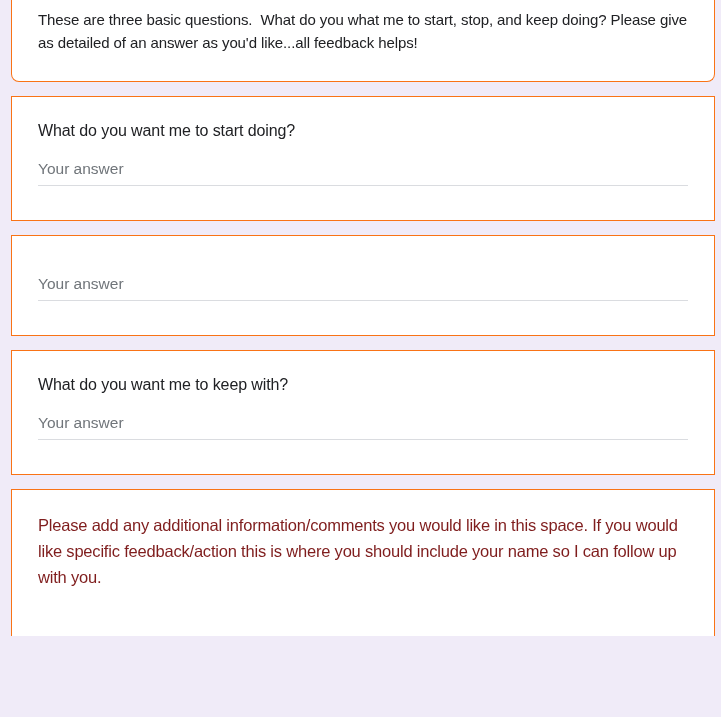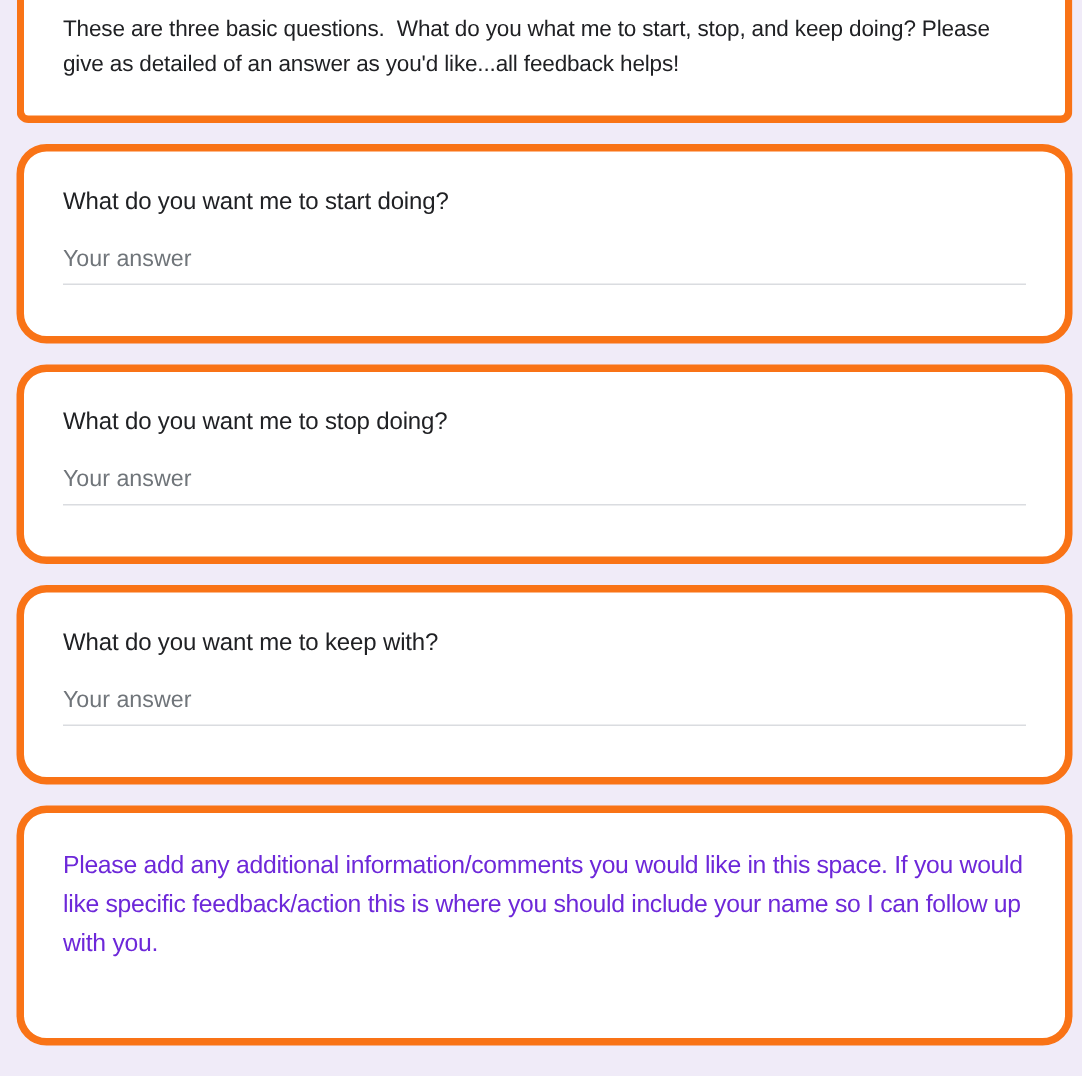--- a/index.html
+++ b/index.html
@@ -11,7 +11,7 @@
   }
   .page {
     width: 721px;
-    height: 717px;
+    height: 636px;
     background: #f0ebf8;
     overflow: hidden;
   }

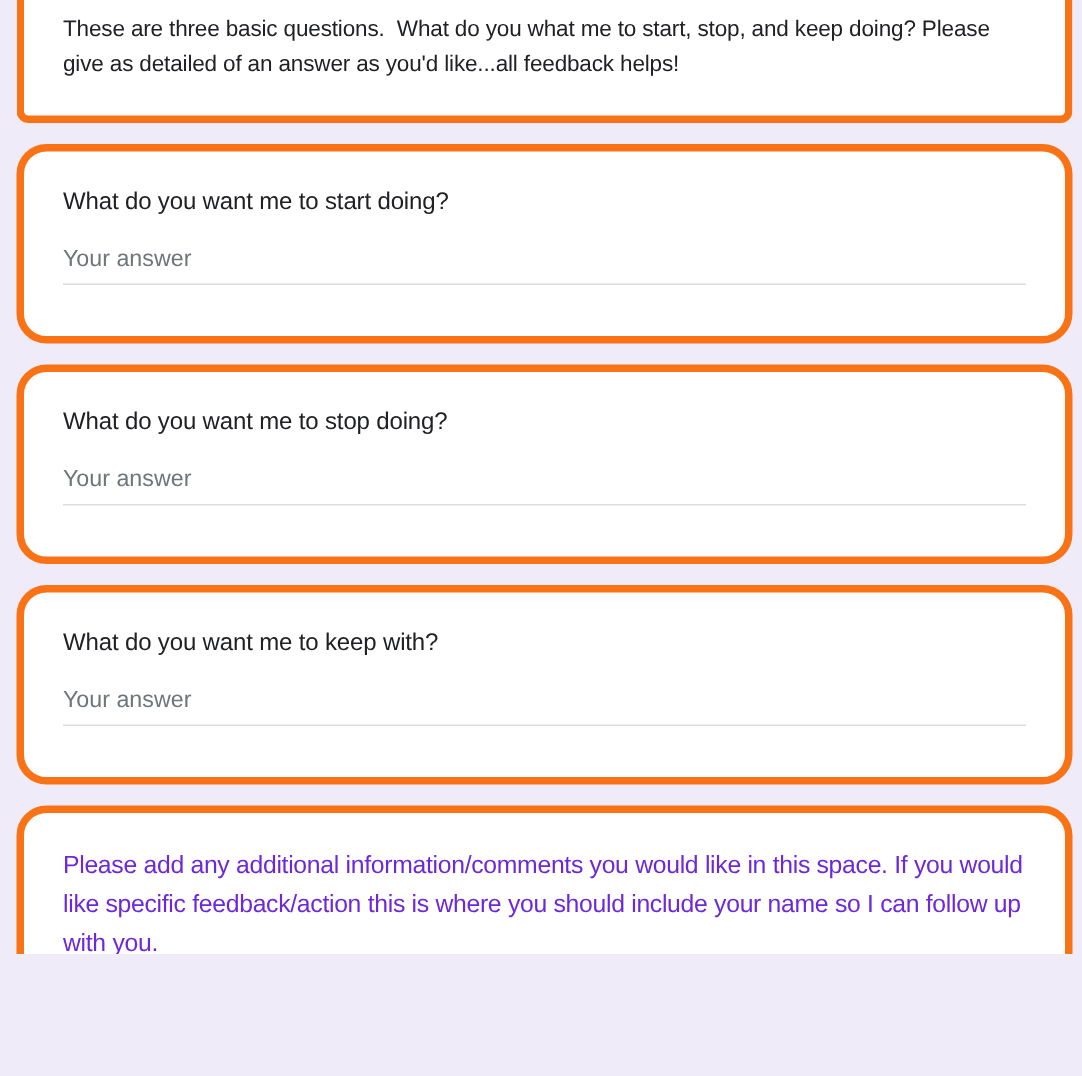--- a/index.html
+++ b/index.html
@@ -22,8 +22,8 @@
   .card {
     width: 704px;
     background: #ffffff;
-    border: 5px solid #f97316;
-    border-radius: 20px;
+    border: 1px solid #f97316;
+    border-radius: 0;
     margin-bottom: 14px;
   }
   .card-intro {

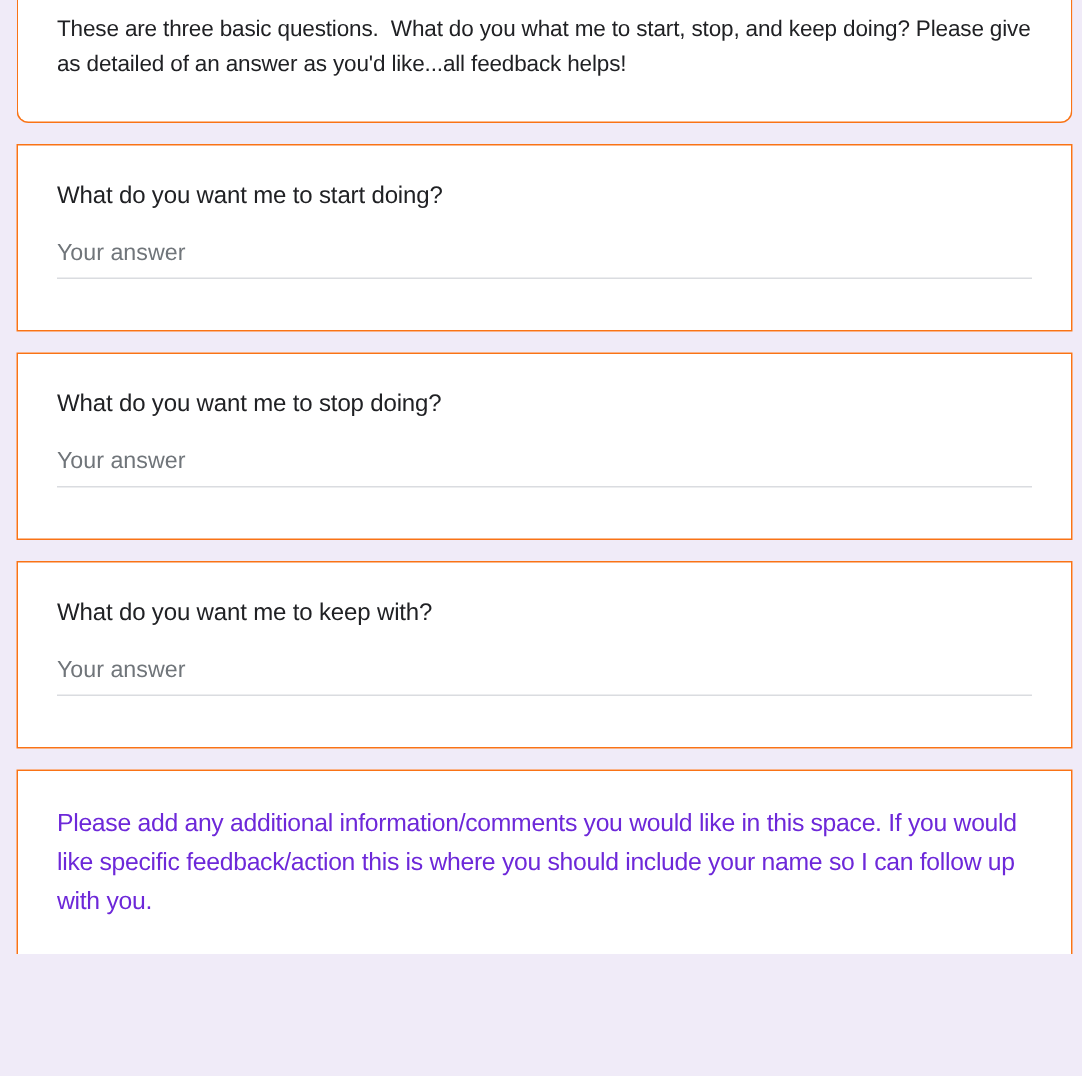--- a/index.html
+++ b/index.html
@@ -96,7 +96,6 @@
     </div>
 
     <div class="card card-question">
-      <div class="q-title">What do you want me to stop doing?</div>
       <input type="text" class="answer-input" placeholder="Your answer" style="">
     </div>
 

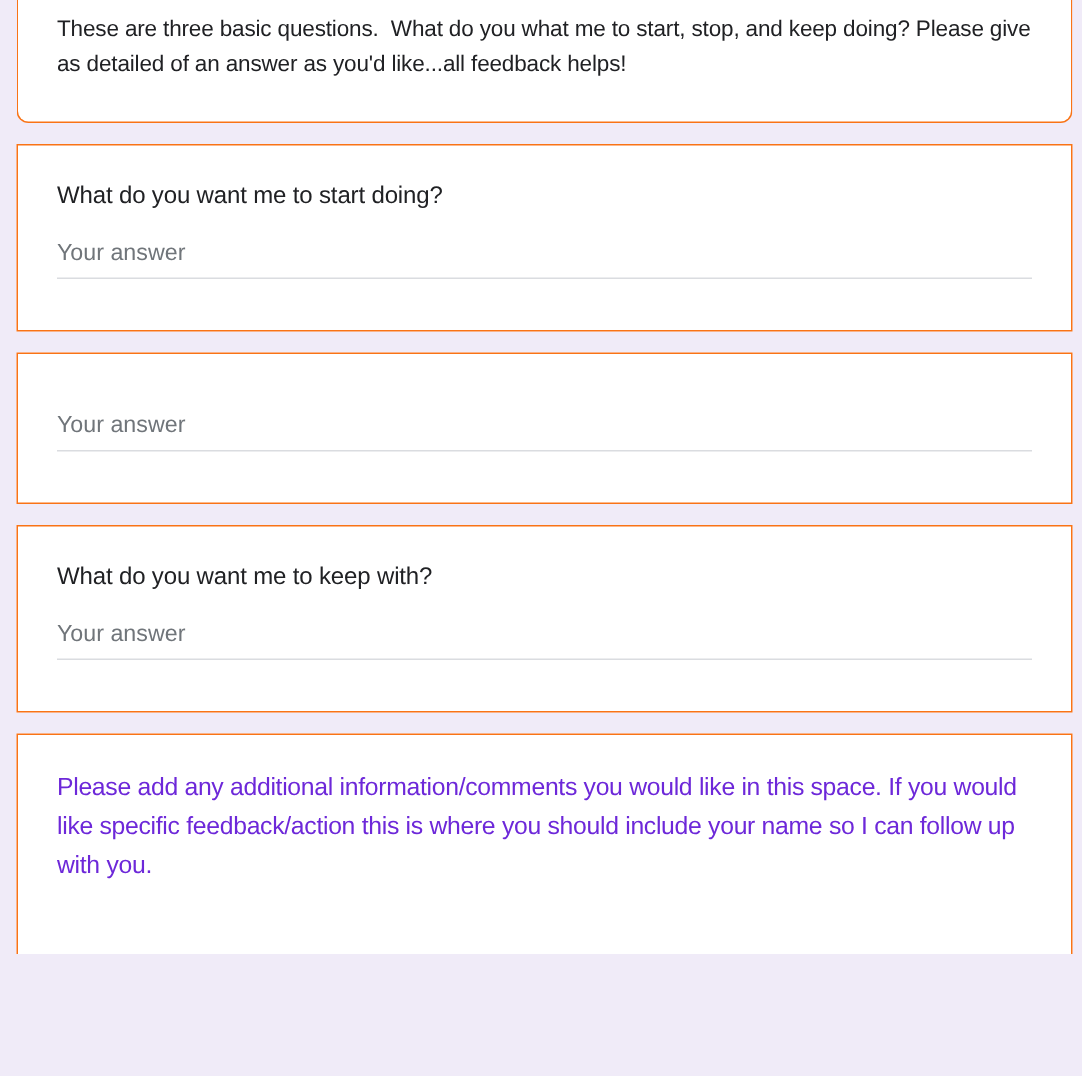--- a/index.html
+++ b/index.html
@@ -74,7 +74,7 @@
   .footer-text {
     font-size: 16.5px;
     line-height: 26px;
-    color: #6d28d9;
+    color: #7f1d1d;
     letter-spacing: -0.2px;
     max-width: 652px;
     white-space: pre-wrap;

